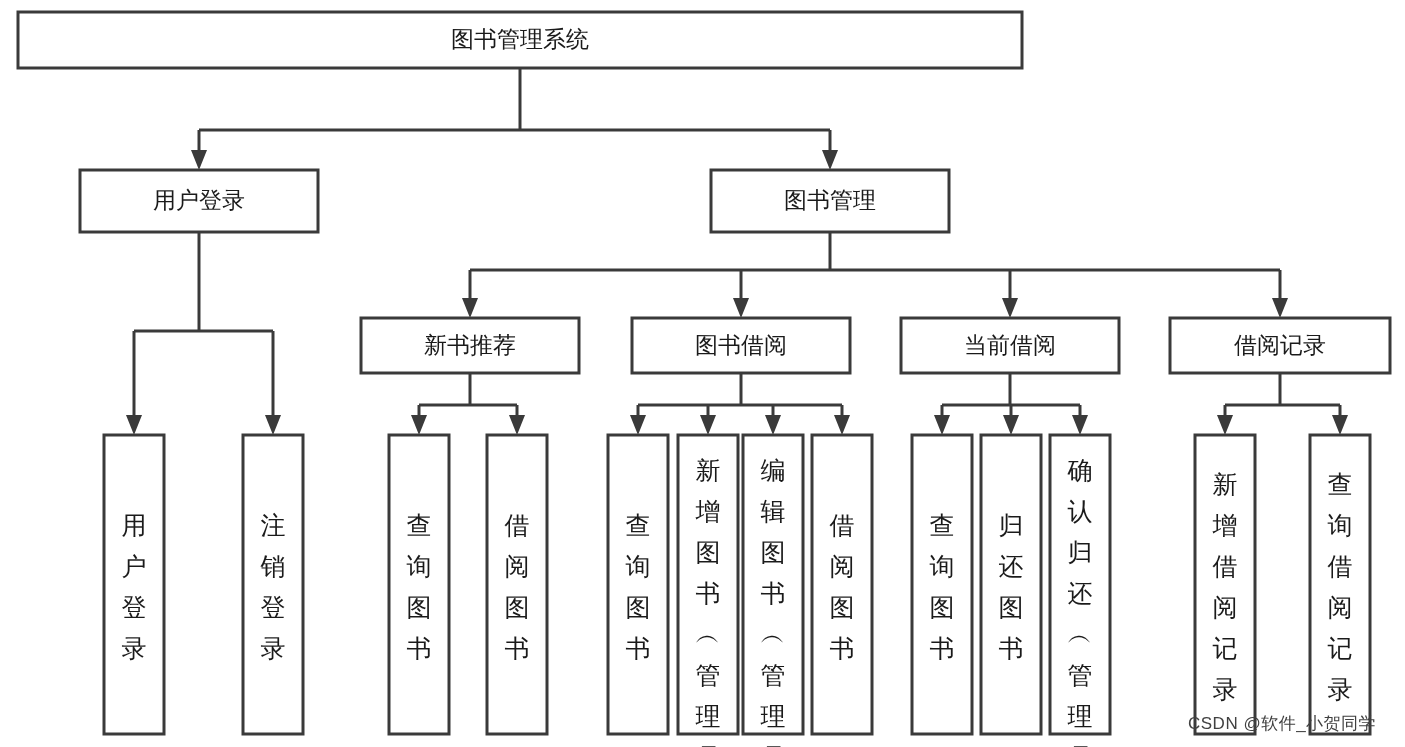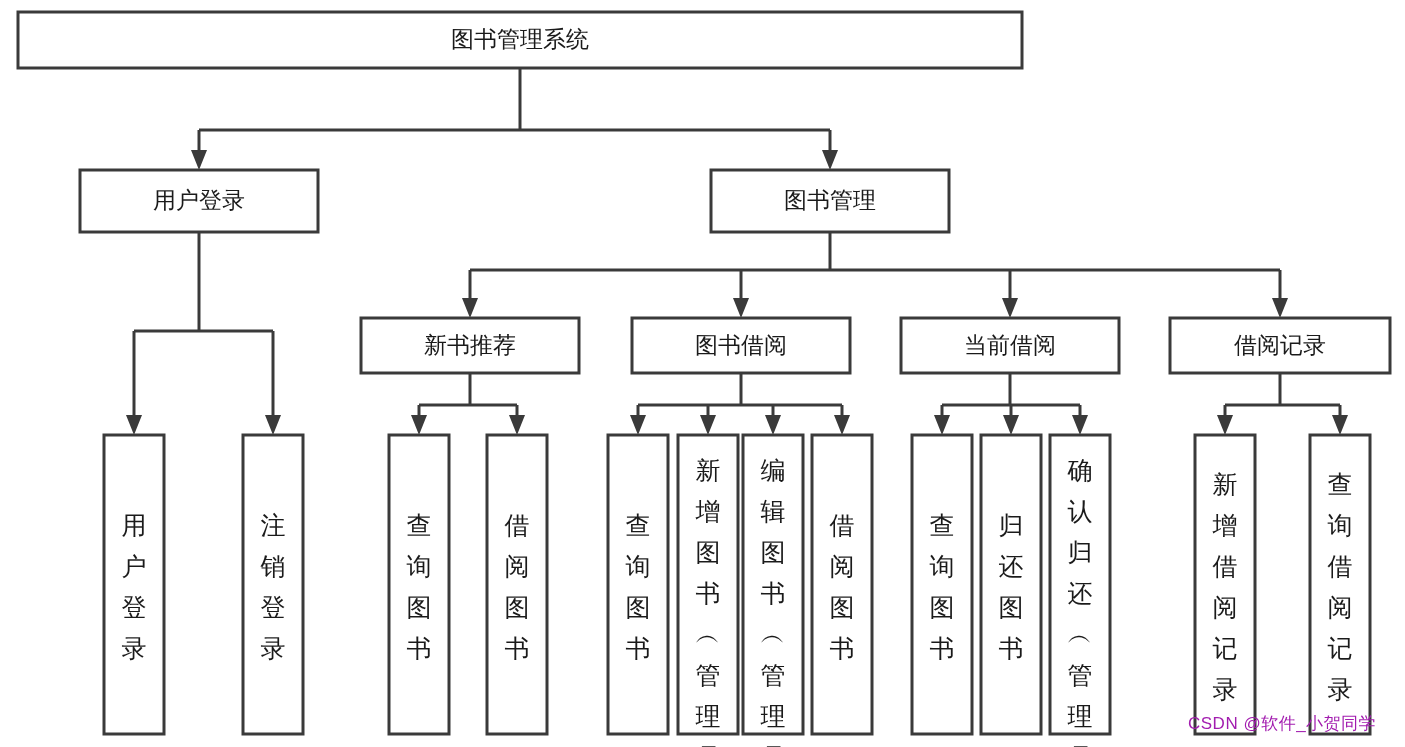--- a/index.html
+++ b/index.html
@@ -30,7 +30,7 @@
     left:1188px;top:712px;
     font-family:"Liberation Sans","DejaVu Sans",sans-serif;
     font-size:17px;
-    color:#a21caf;
+    color:#404040;
     white-space:nowrap;
     letter-spacing:0.5px;
   }

